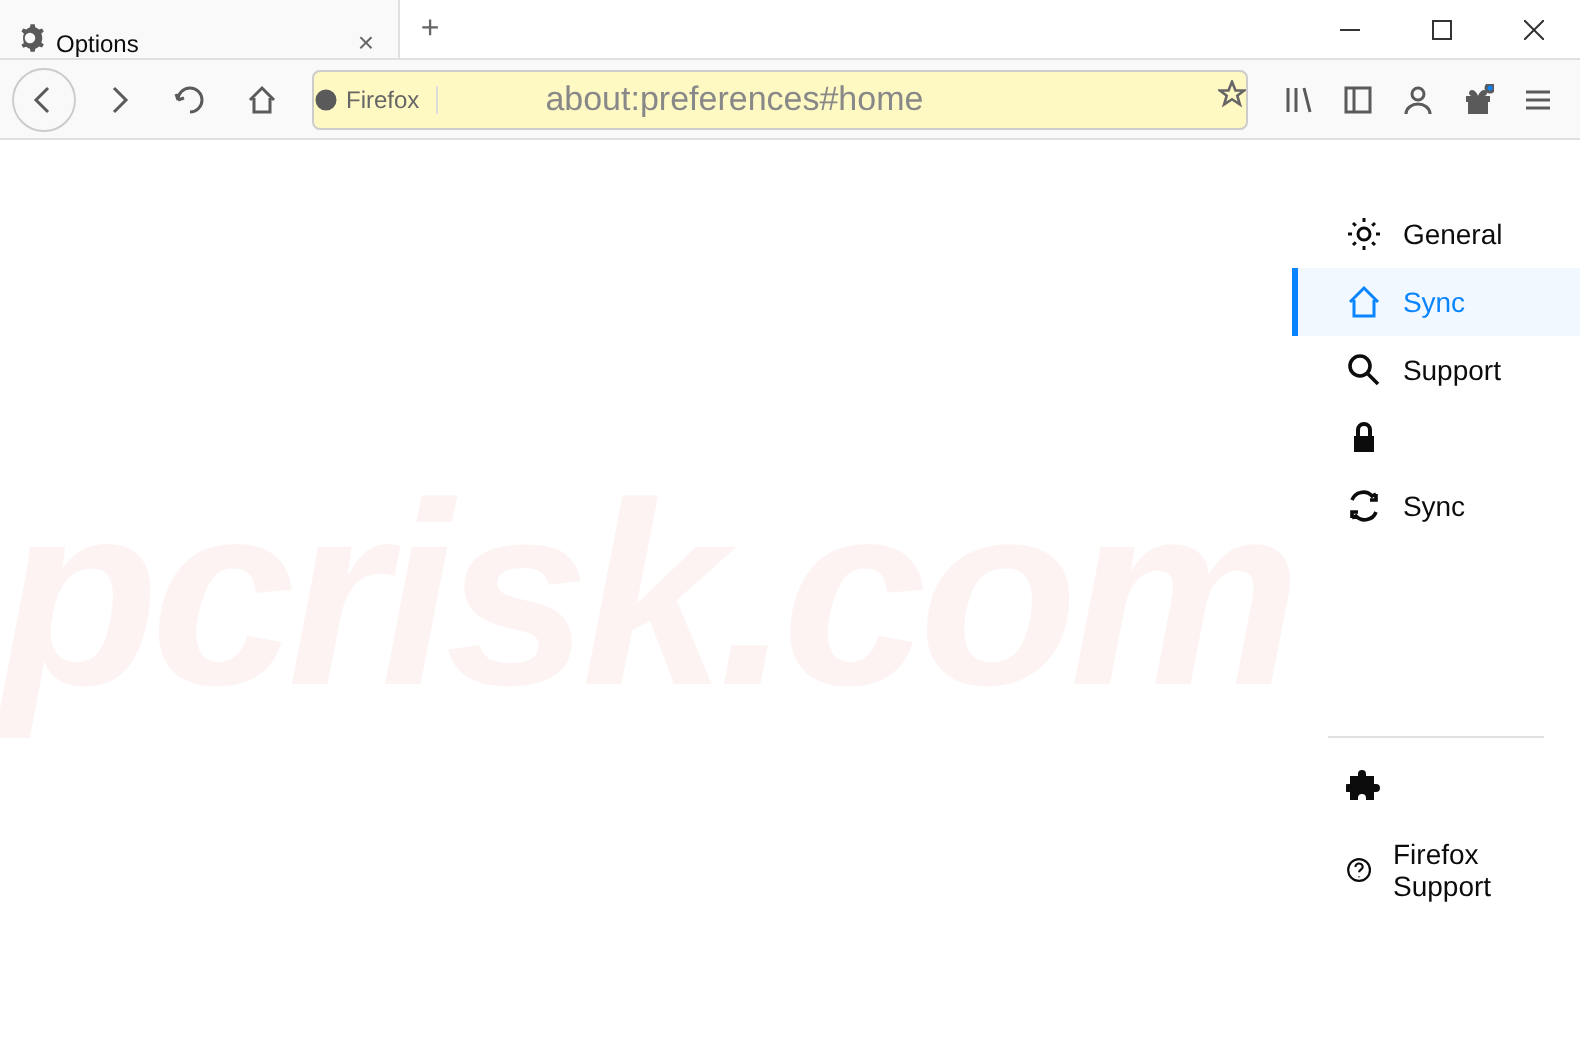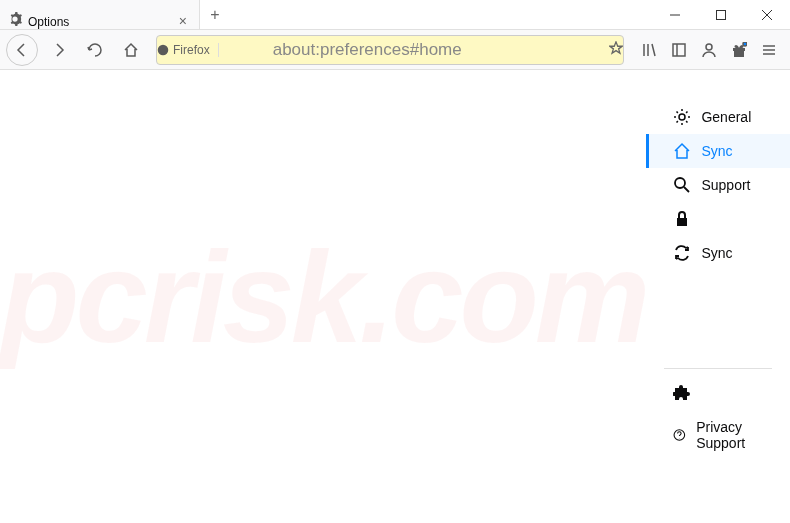--- a/index.html
+++ b/index.html
@@ -188,7 +188,7 @@
           <circle cx="9" cy="9" r="7.5"></circle>
           <path d="M6.5 7a2.5 2.5 0 015 0c0 1.5-2.5 2-2.5 3.5M9 13.5v.5"></path>
         </svg>
-      <span>Privacy Support</span>
+      <span>Firefox Support</span>
     </div>
   </div>
 

